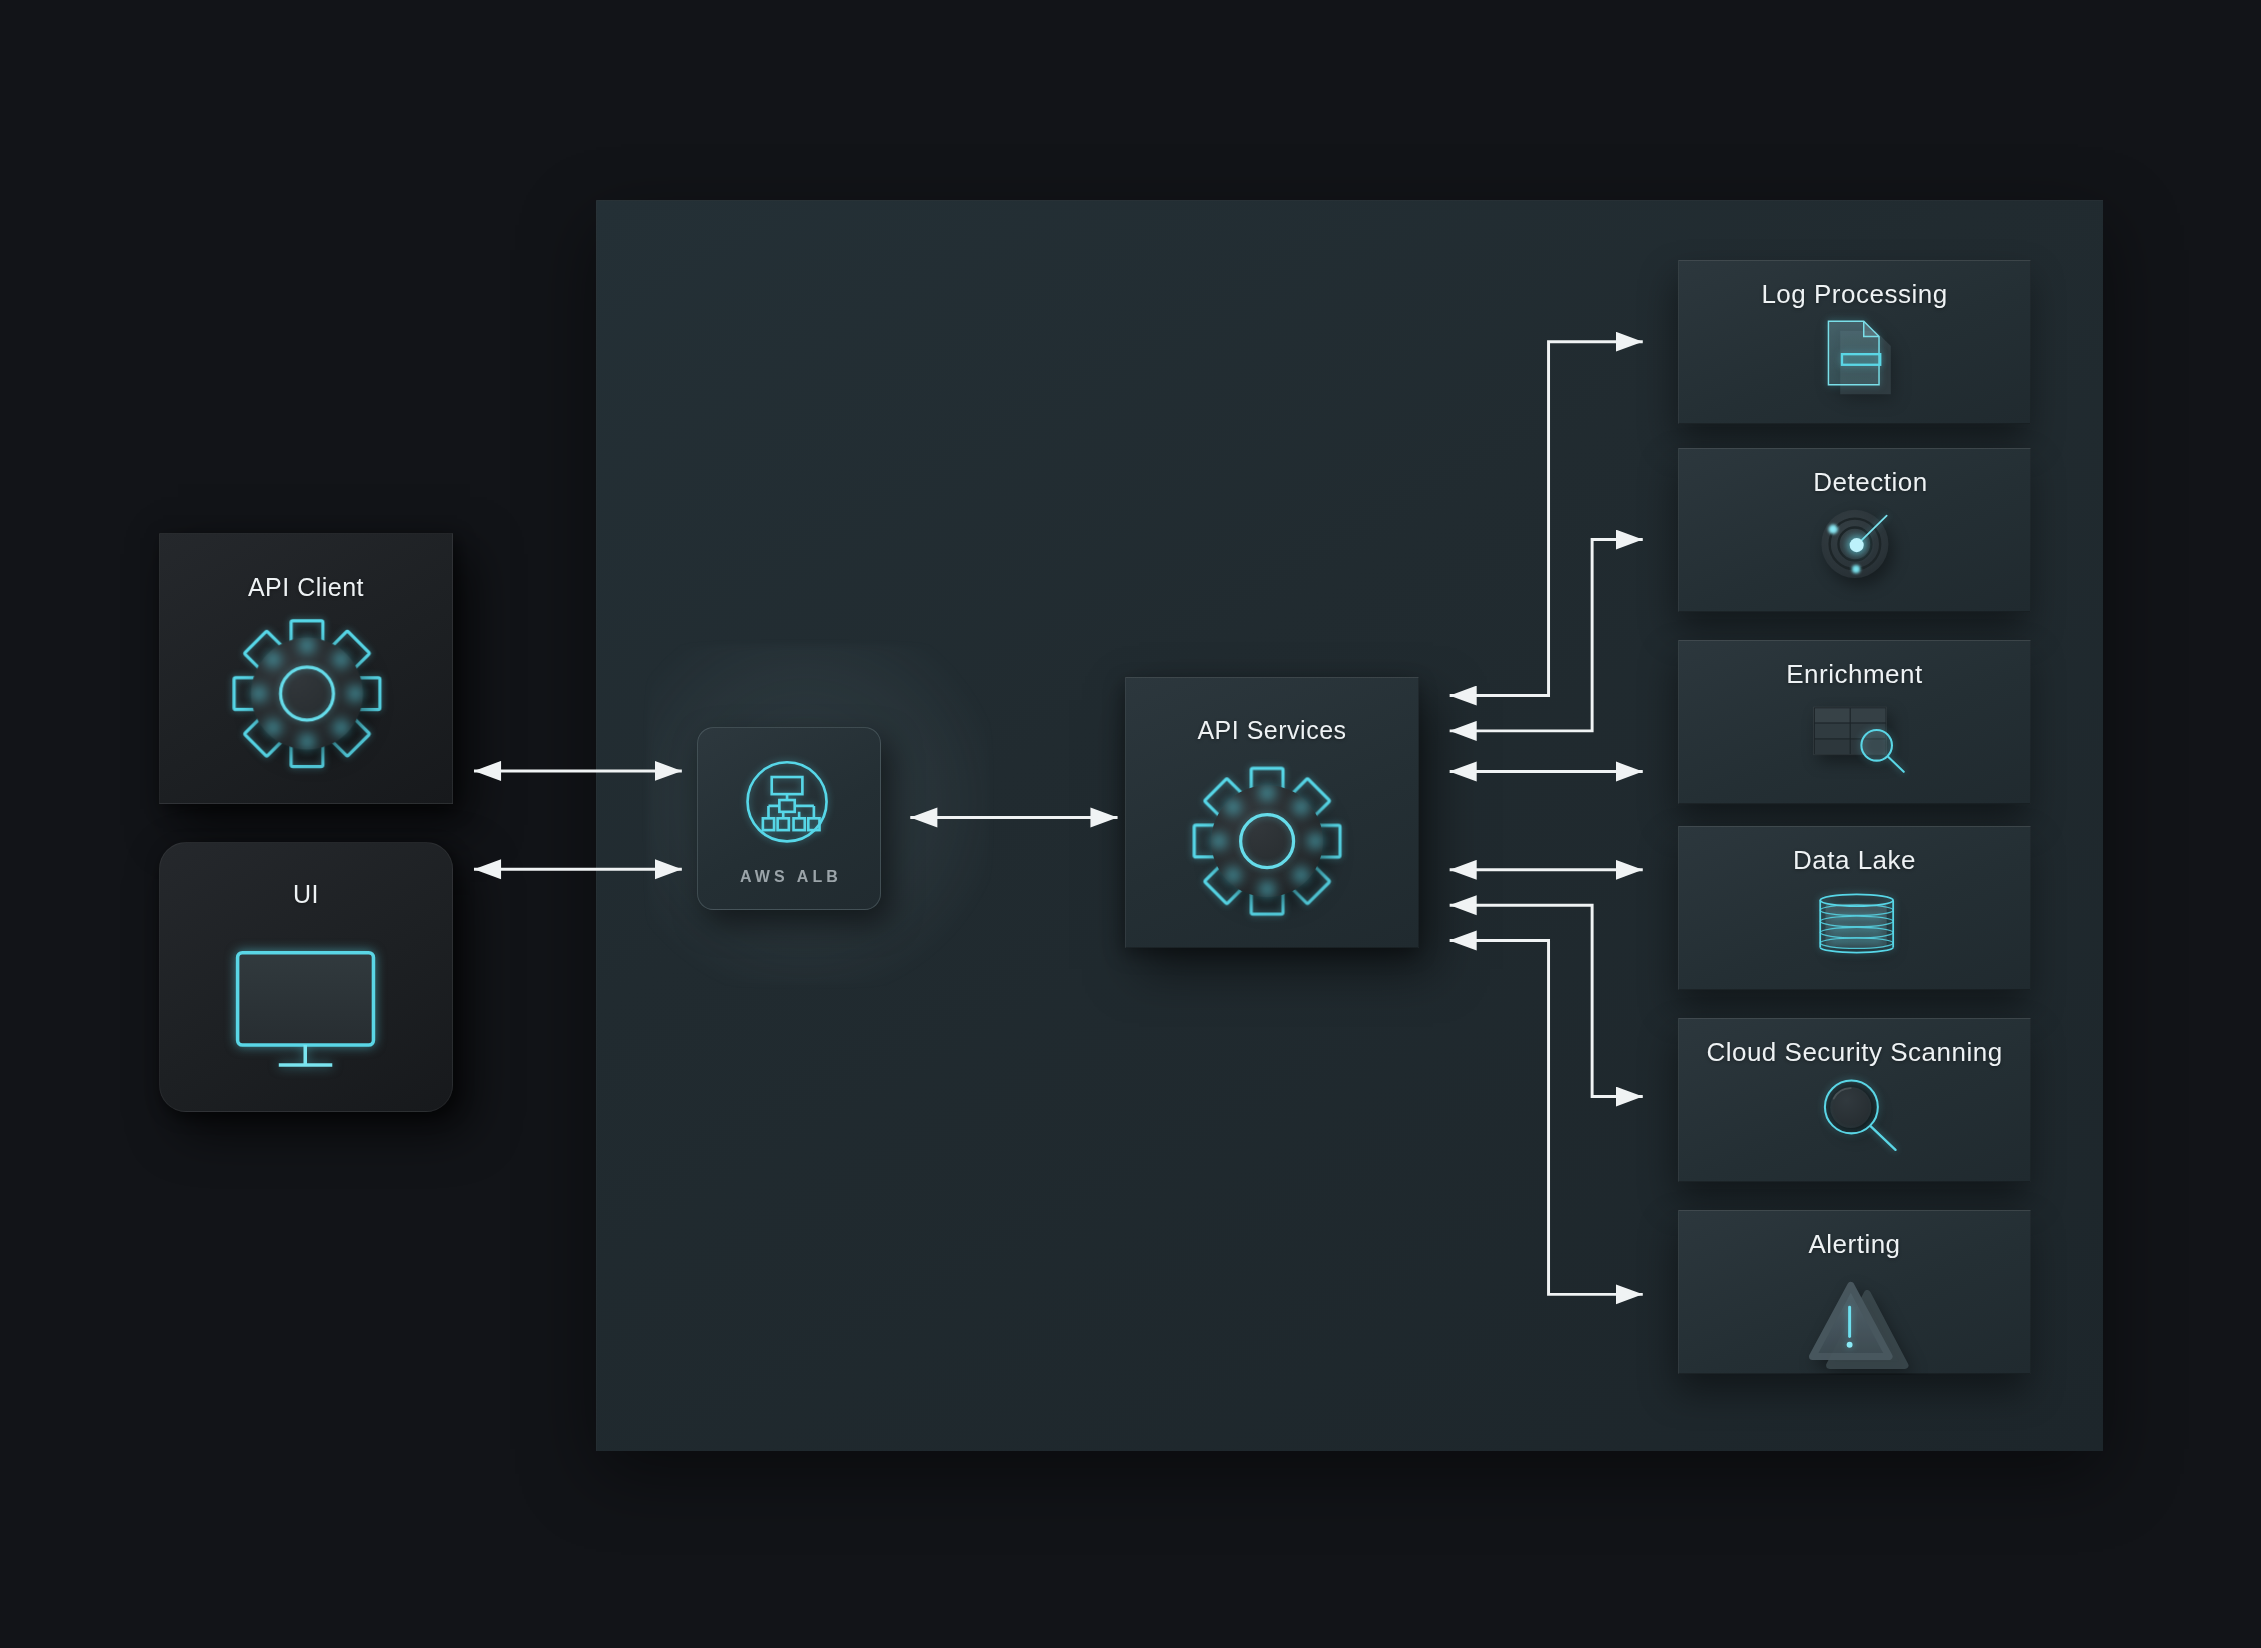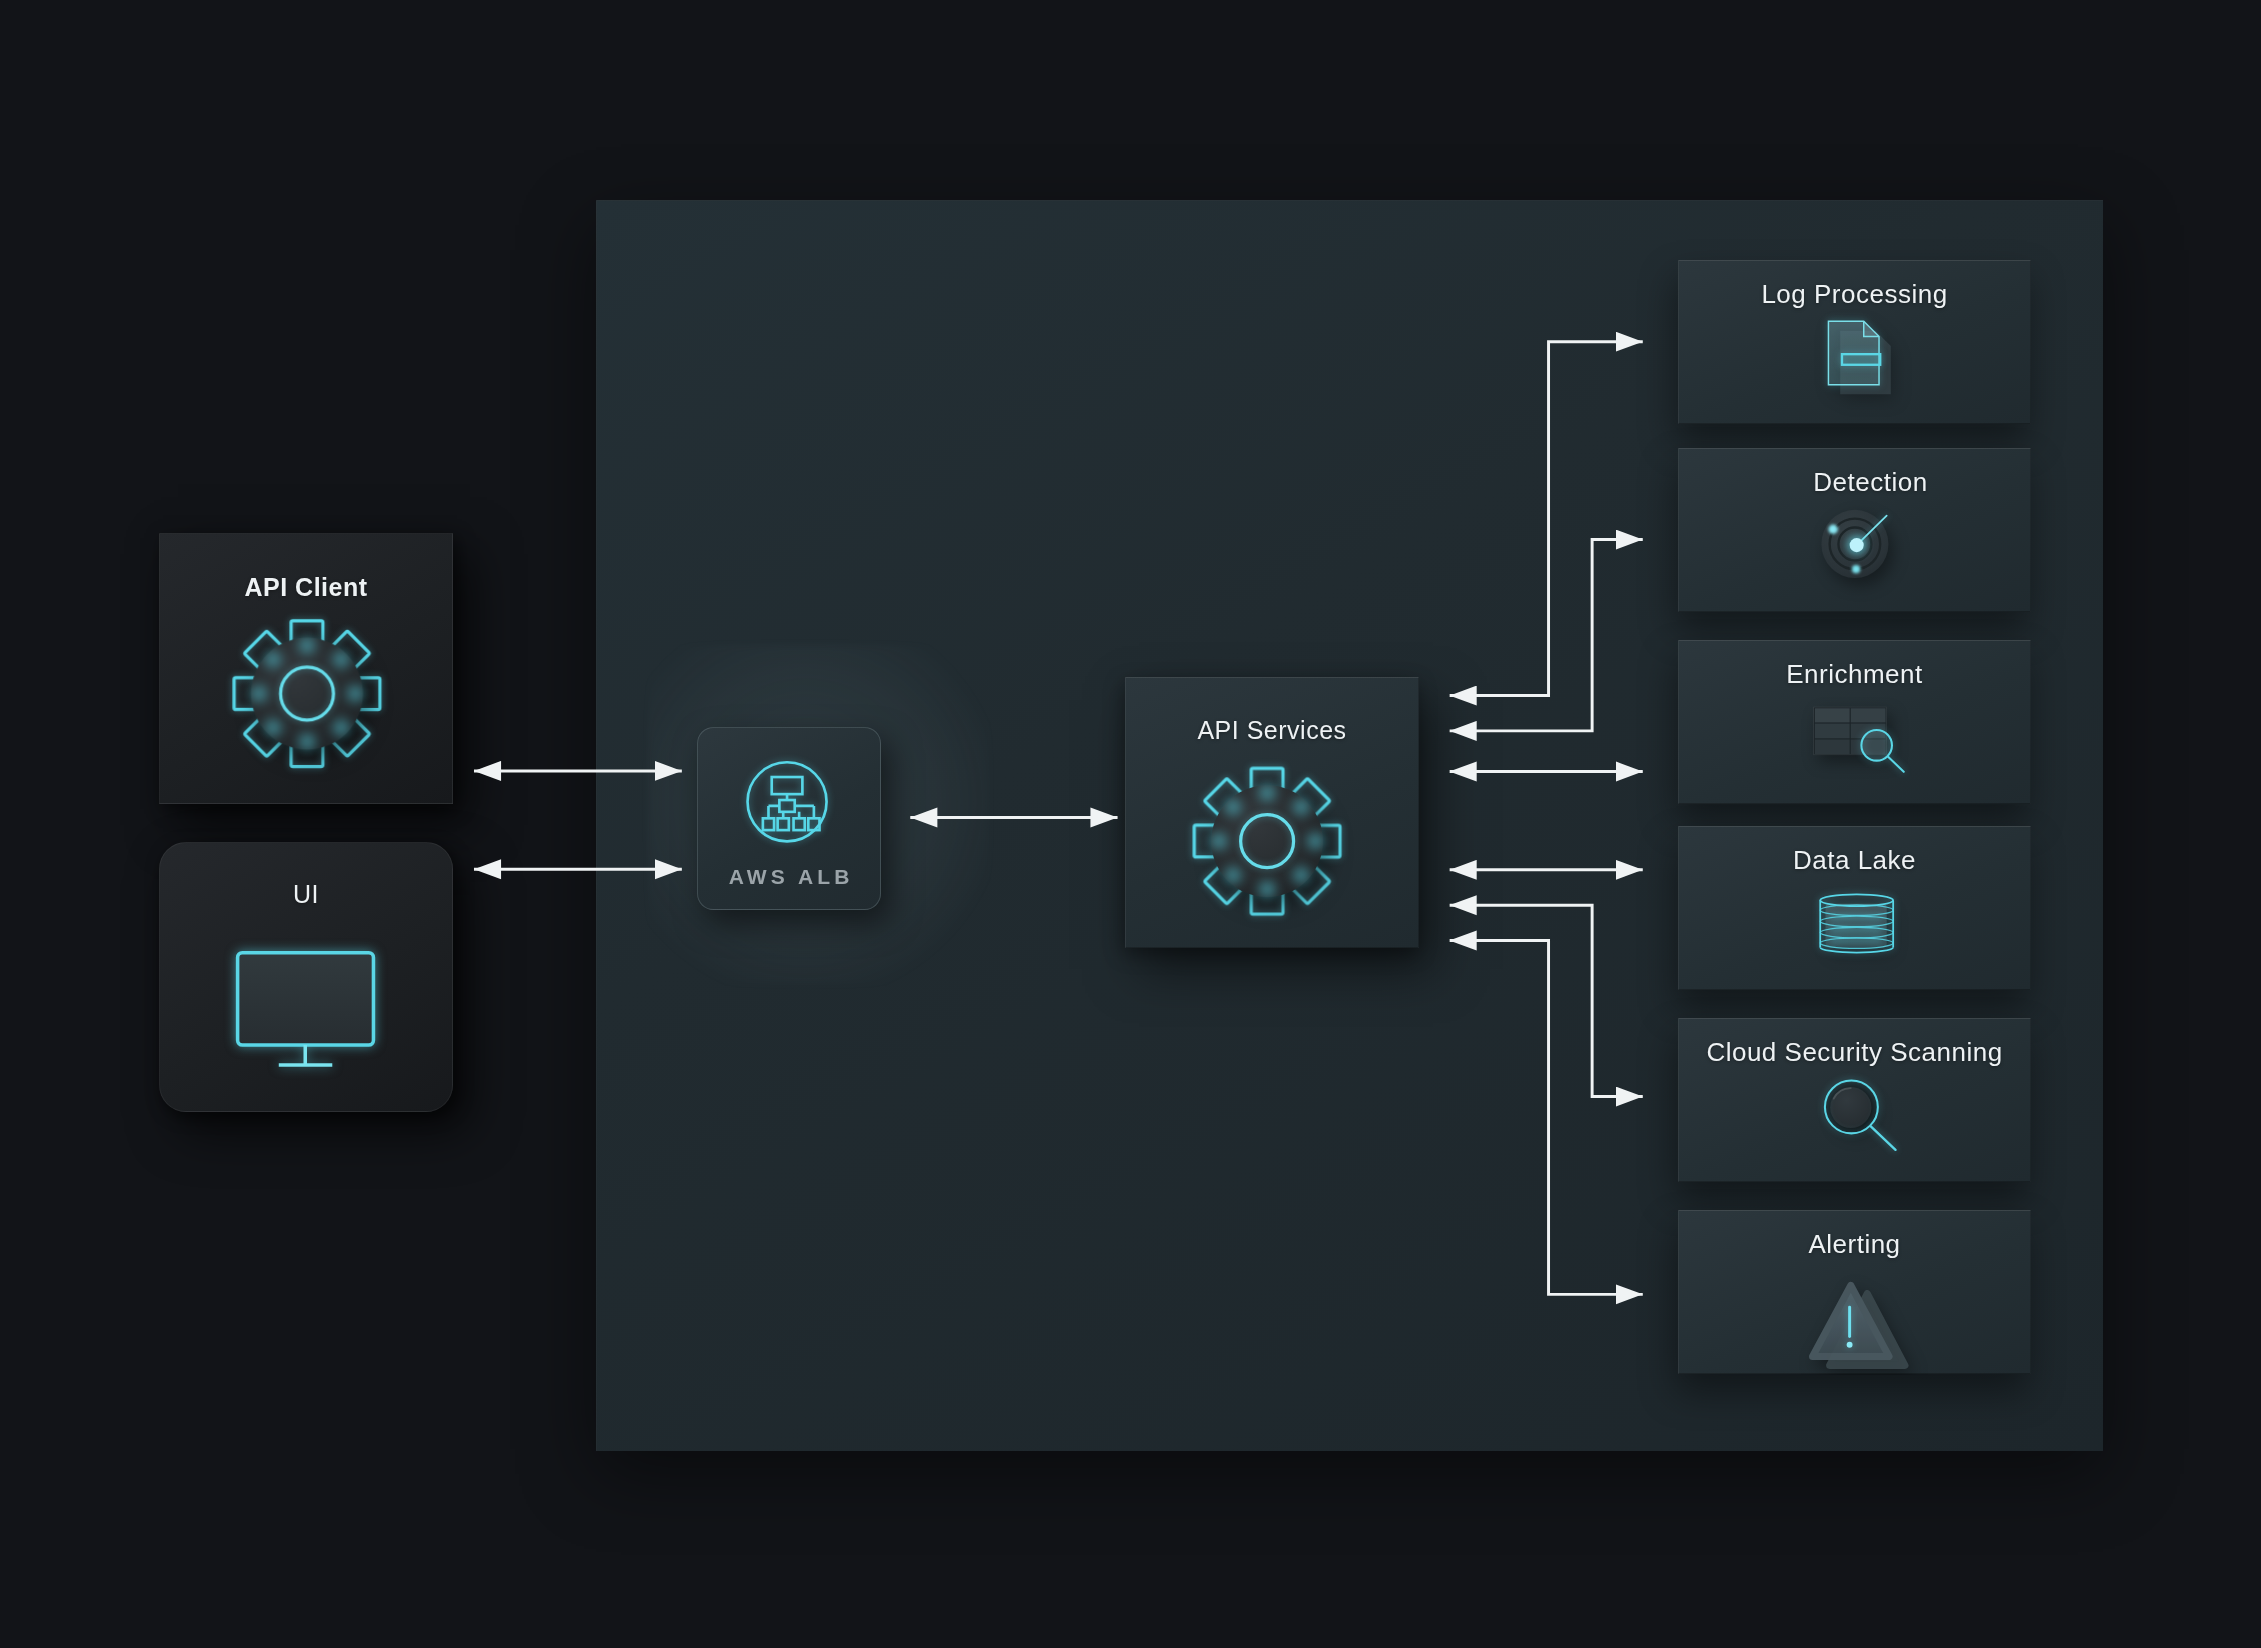--- a/index.html
+++ b/index.html
@@ -129,7 +129,7 @@
 <div class="alb-glow"></div>
 
 <div class="node dark-node" style="left:159px;top:533px;width:294px;height:271px;">
-  <div class="node-label" style="top:39px;font-weight:bold;">API Client</div>
+  <div class="node-label" style="top:39px;">API Client</div>
   <svg class="node-svg" width="294" height="271" viewBox="0 0 500 460">
     <use href="#gearShape" transform="translate(250,271)"></use>
   </svg>

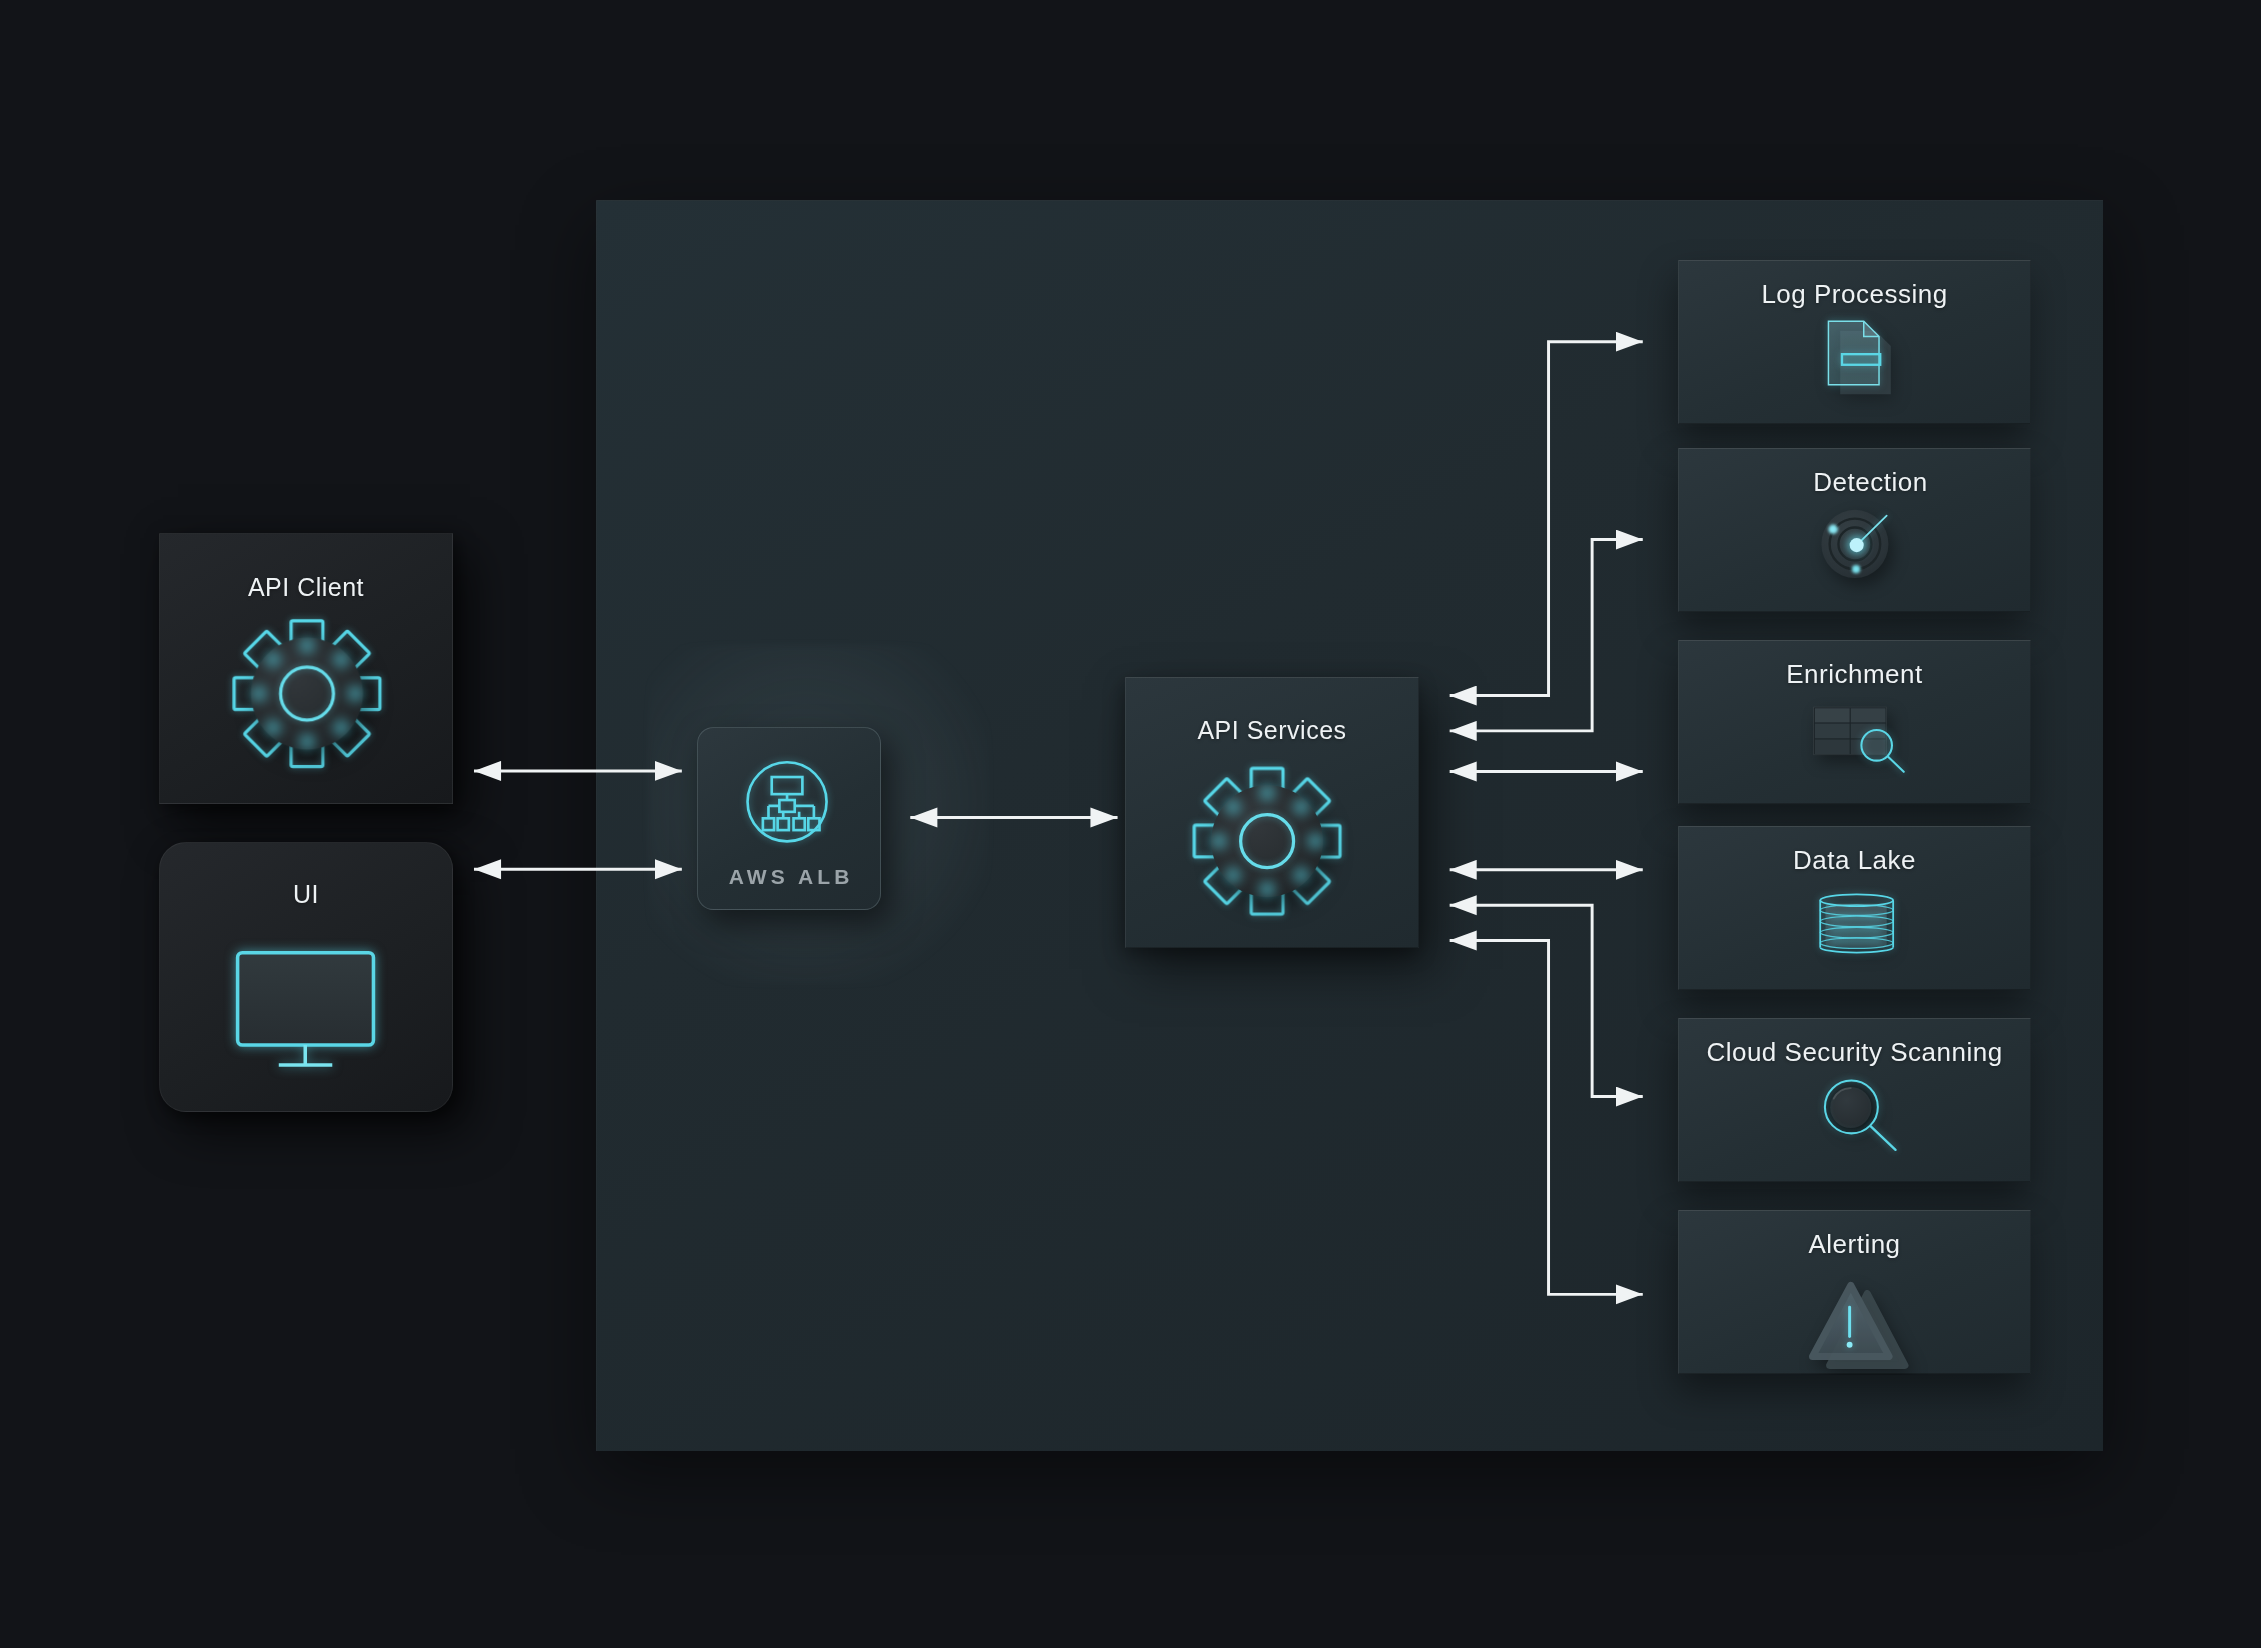--- a/index.html
+++ b/index.html
@@ -30,7 +30,7 @@
     text-shadow:0 1.2px 3.5px rgba(0,0,0,.35);}
   .service-label{font-size:26px;line-height:26px;}
   .alb-label{position:absolute;left:0;width:100%;text-align:center;color:#9ba4a9;
-    font-size:21px;line-height:20px;font-weight:700;letter-spacing:4.1px;text-indent:4.1px;}
+    font-size:16px;line-height:20px;font-weight:700;letter-spacing:4.1px;text-indent:4.1px;}
 
   .alb-box{border-radius:16.5px;
     background:linear-gradient(150deg,#2d383e 0%,#242f34 55%,#212b30 100%);

